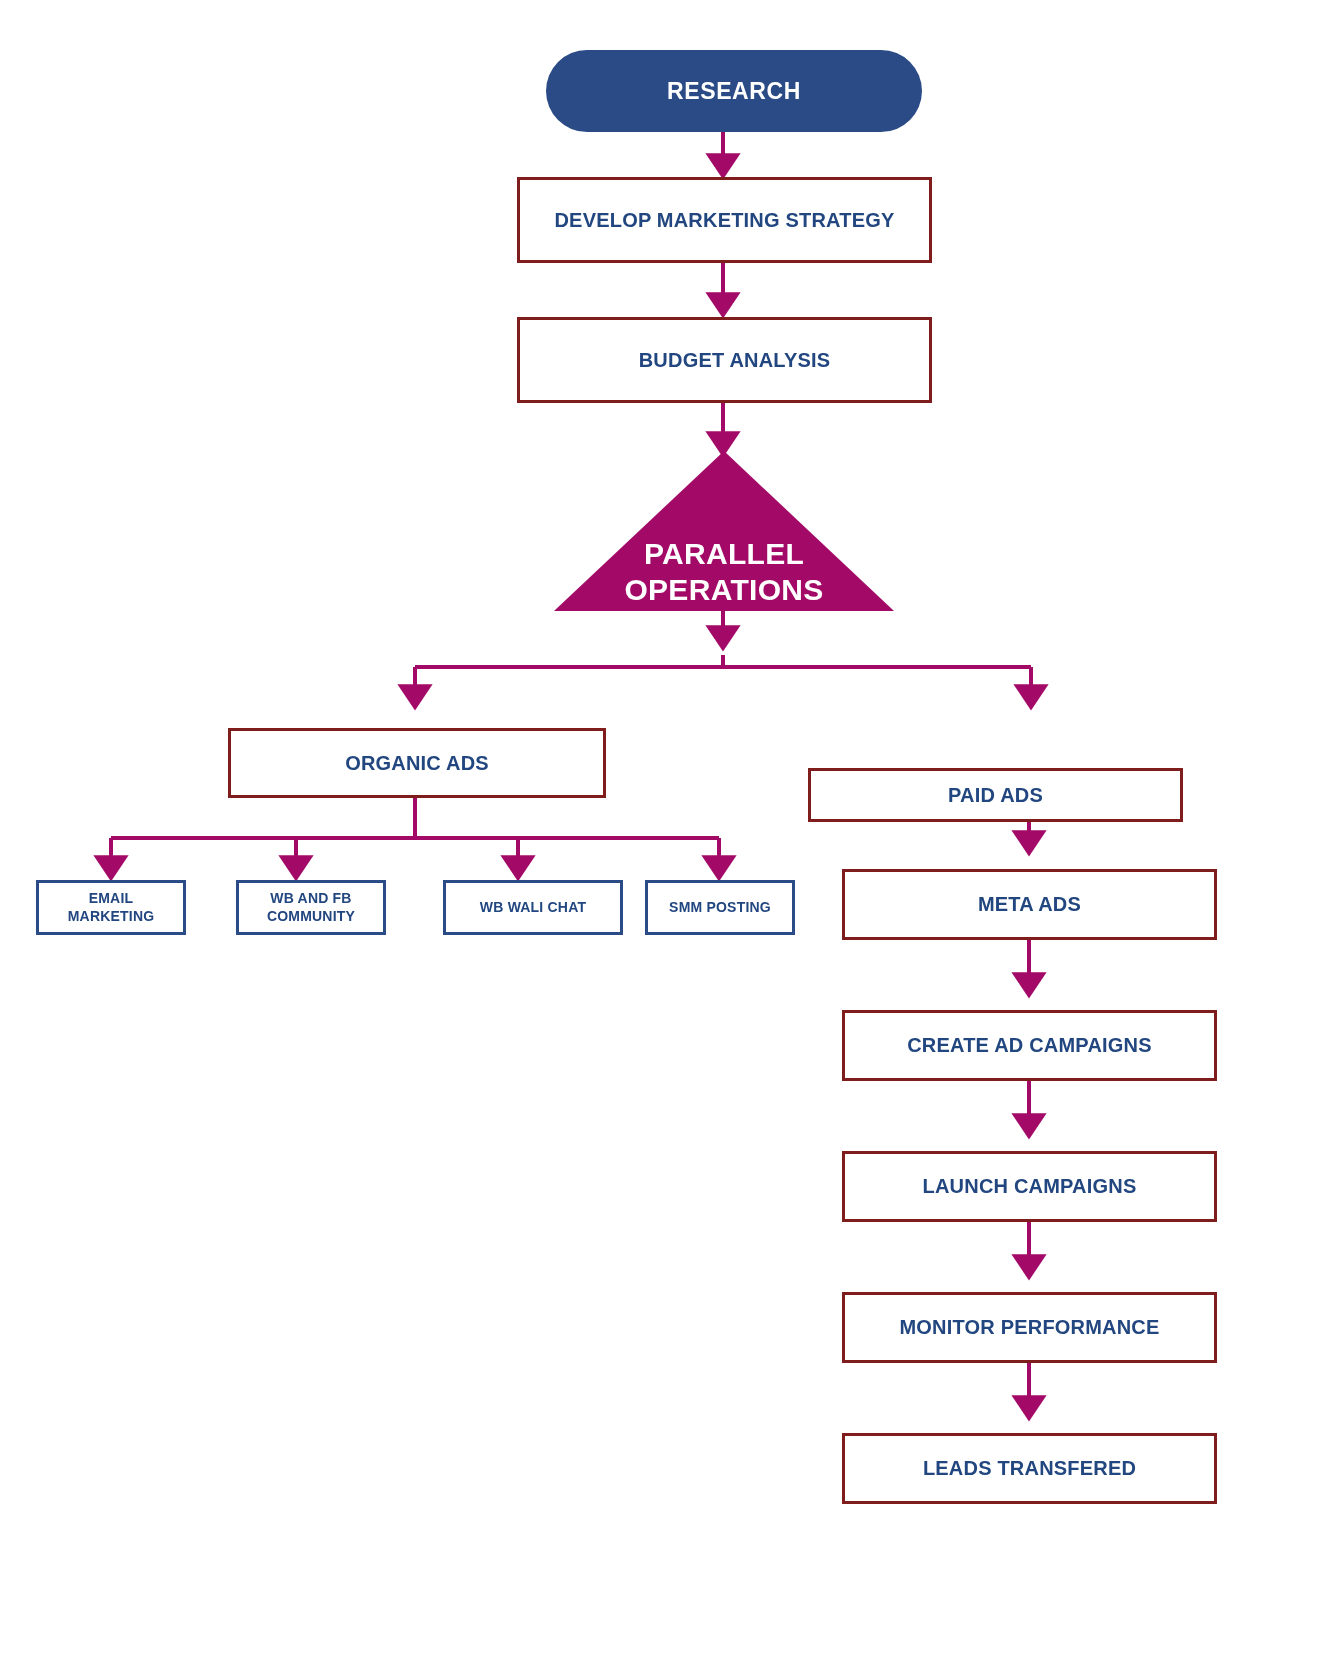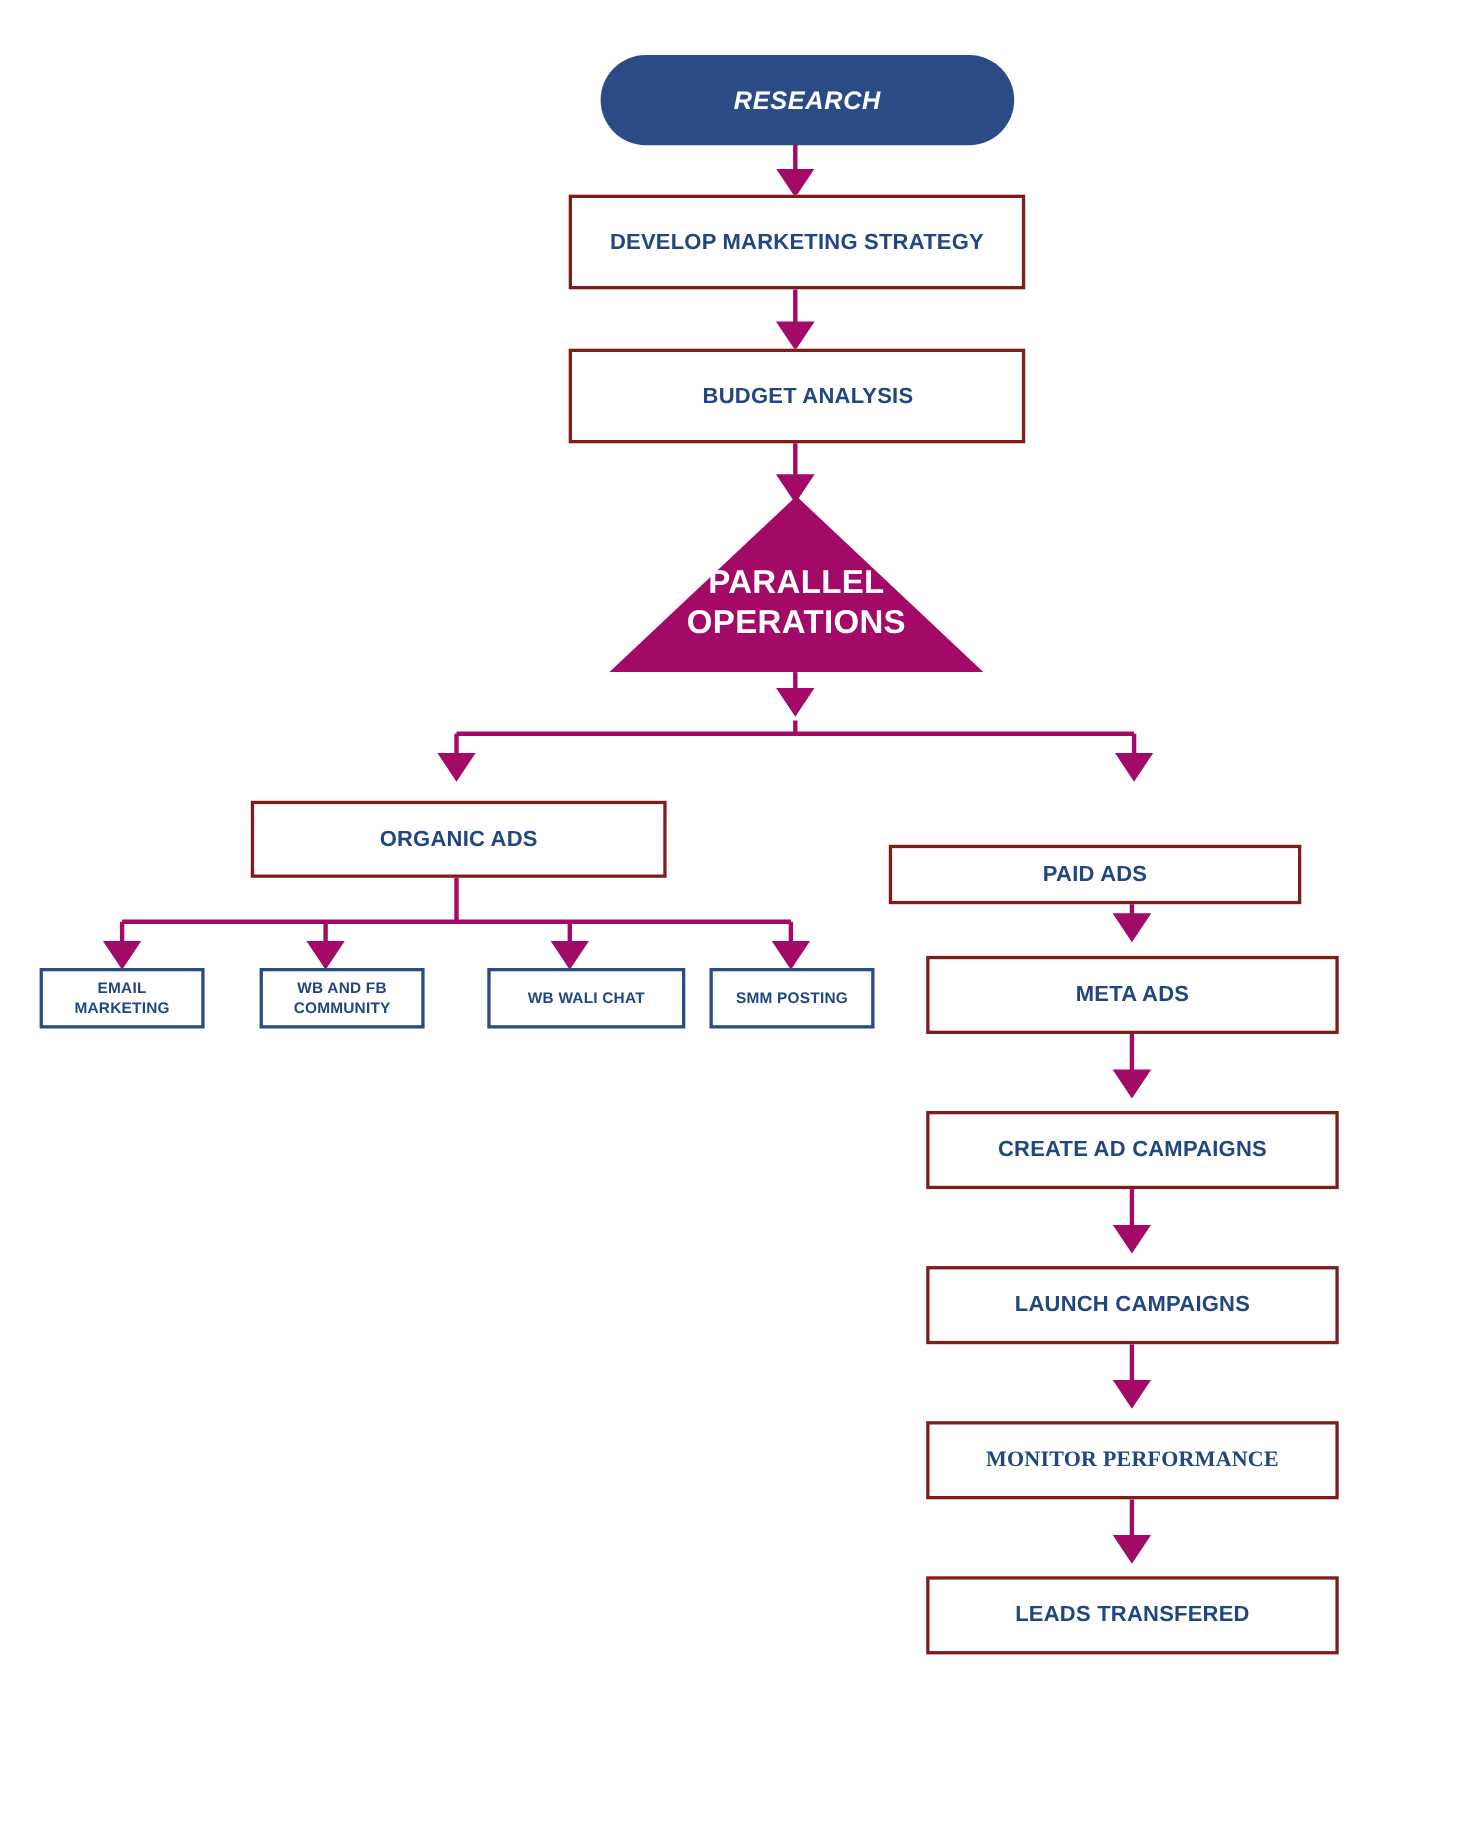--- a/index.html
+++ b/index.html
@@ -123,7 +123,7 @@
     <path d="M1029,1363 L1029,1408" stroke="#A30A67" stroke-width="4" fill="none" marker-end="url(#arrow)"></path>
   </svg>
 
-  <div class="node pill" style="left:546px; top:50px; width:376px; height:82px;font-style:italic;">
+  <div class="node pill" style="left:546px; top:50px; width:376px; height:82px;">
     <span>RESEARCH</span>
   </div>
 

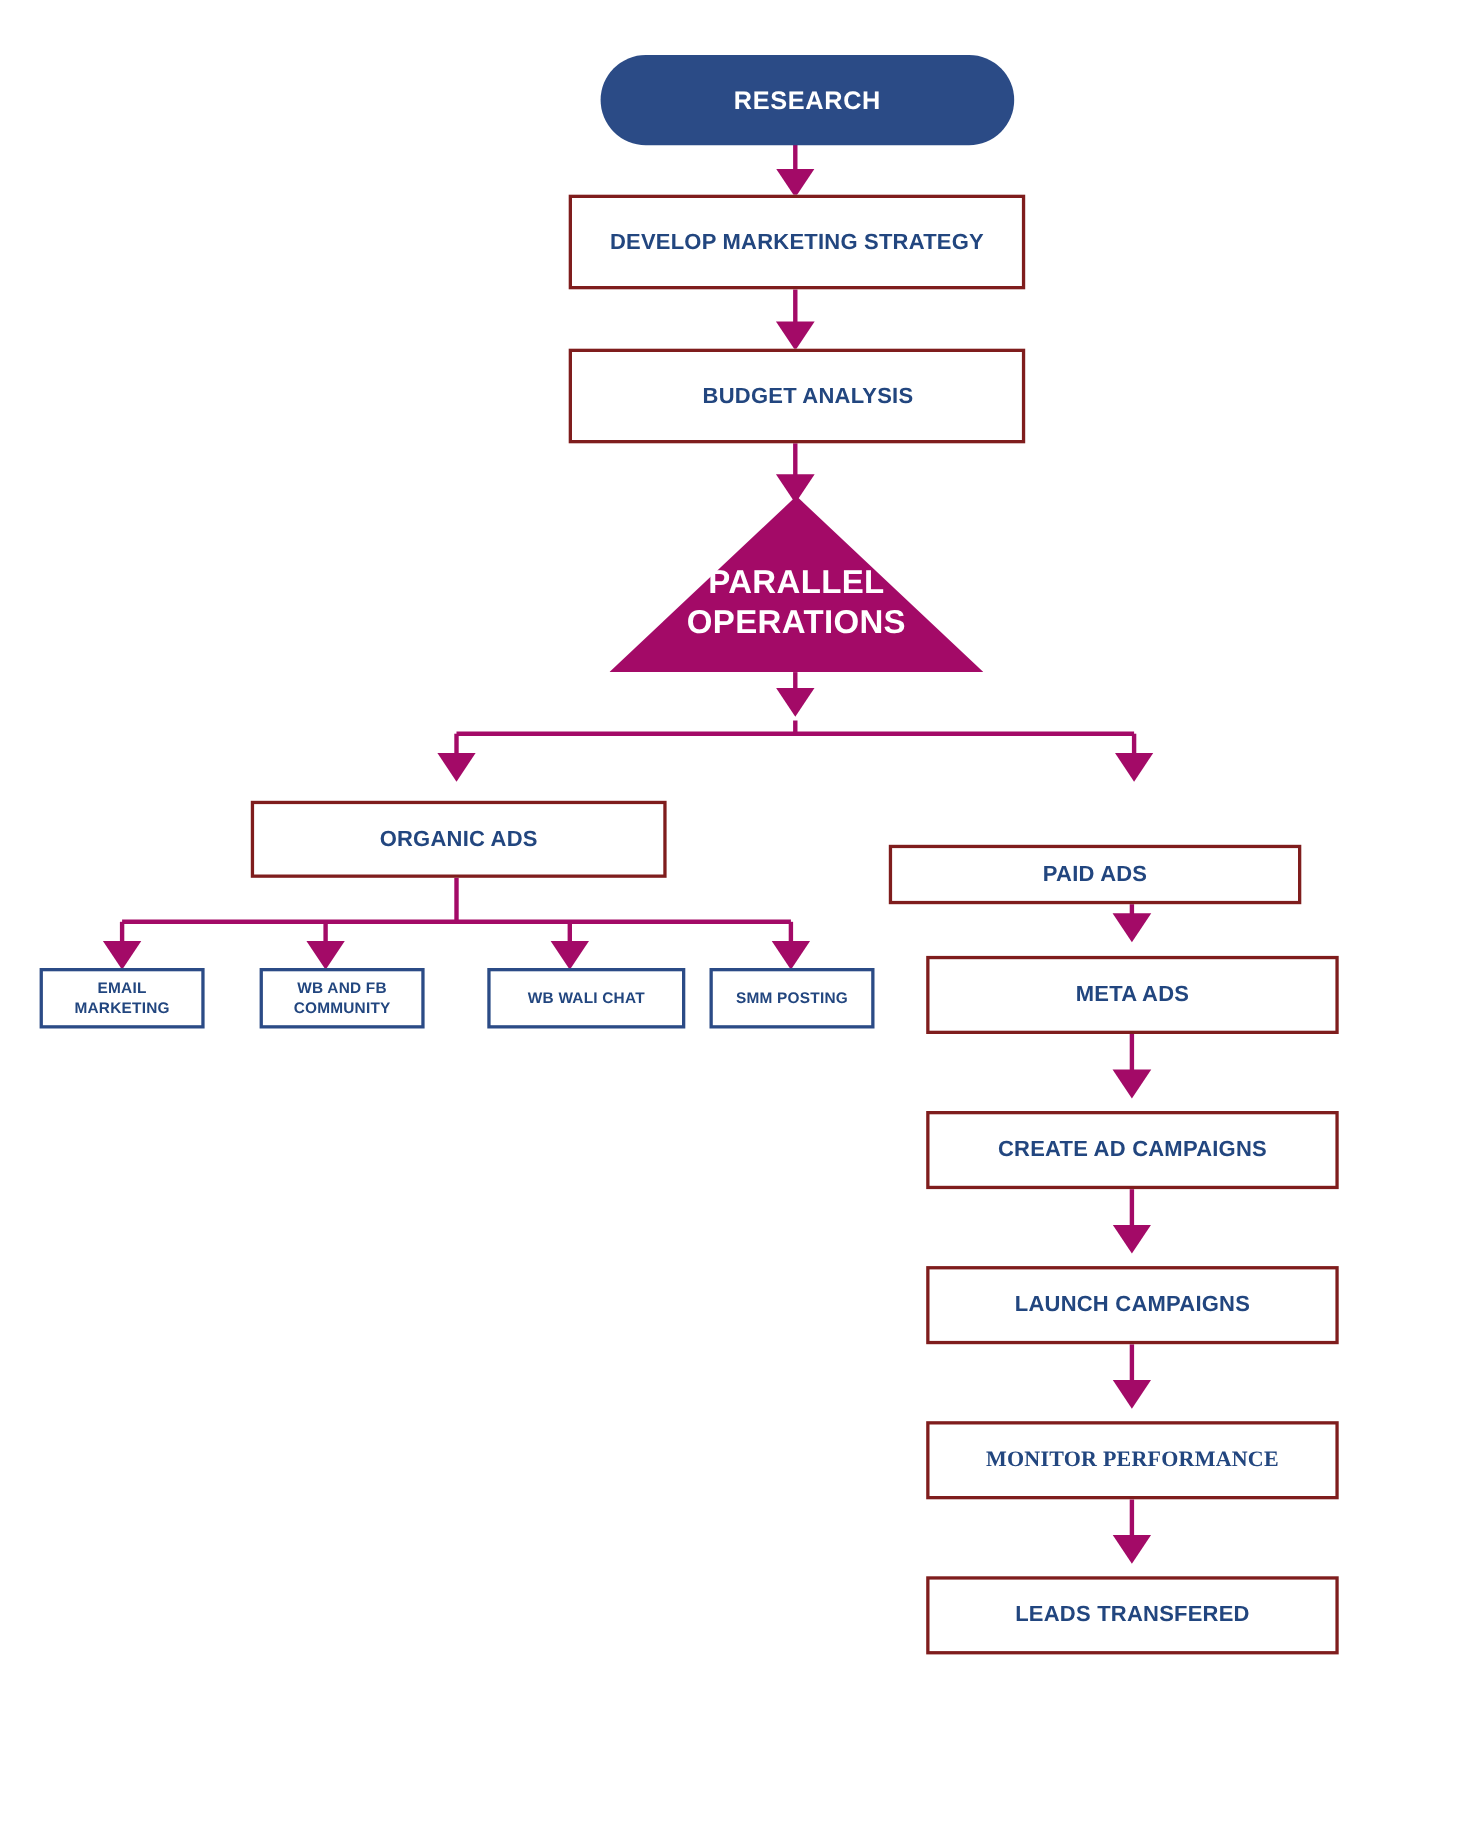--- a/index.html
+++ b/index.html
@@ -78,7 +78,7 @@
     font-size: 30px;
     line-height: 1.18;
     text-align: center;
-    padding-bottom: 28px;
+    padding-bottom: 4px;
     letter-spacing: 0.3px;
   }
 </style>

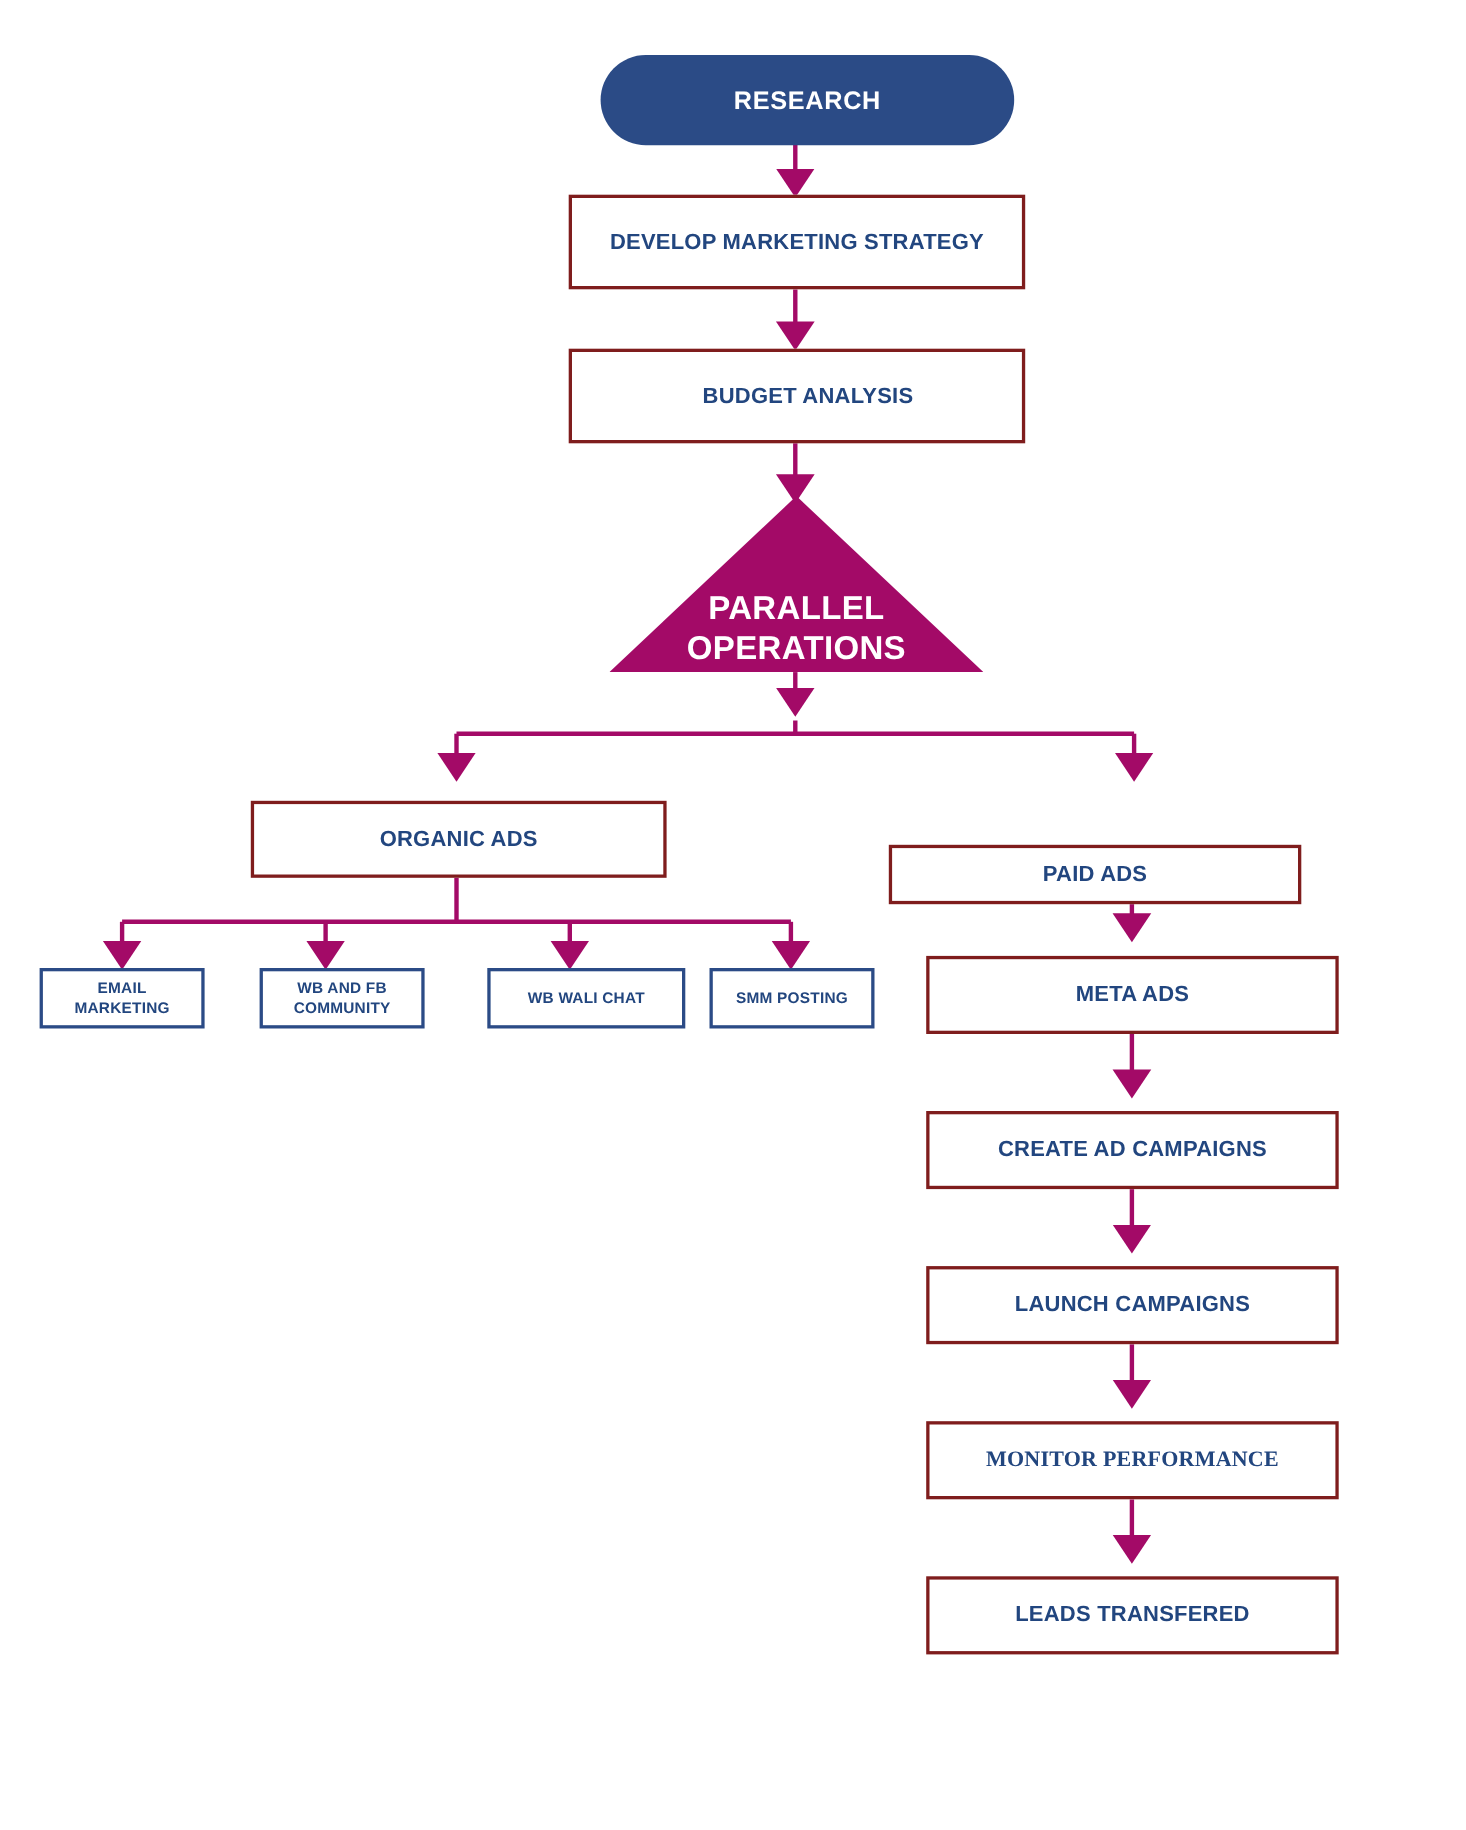--- a/index.html
+++ b/index.html
@@ -187,7 +187,7 @@
     <span>LAUNCH CAMPAIGNS</span>
   </div>
 
-  <div class="node box" style="left:842px; top:1292px; width:375px; height:71px;font-family:Liberation Serif, serif;">
+  <div class="node box" style="left:842px; top:1292px; width:375px; height:71px;">
     <span>MONITOR PERFORMANCE</span>
   </div>
 

